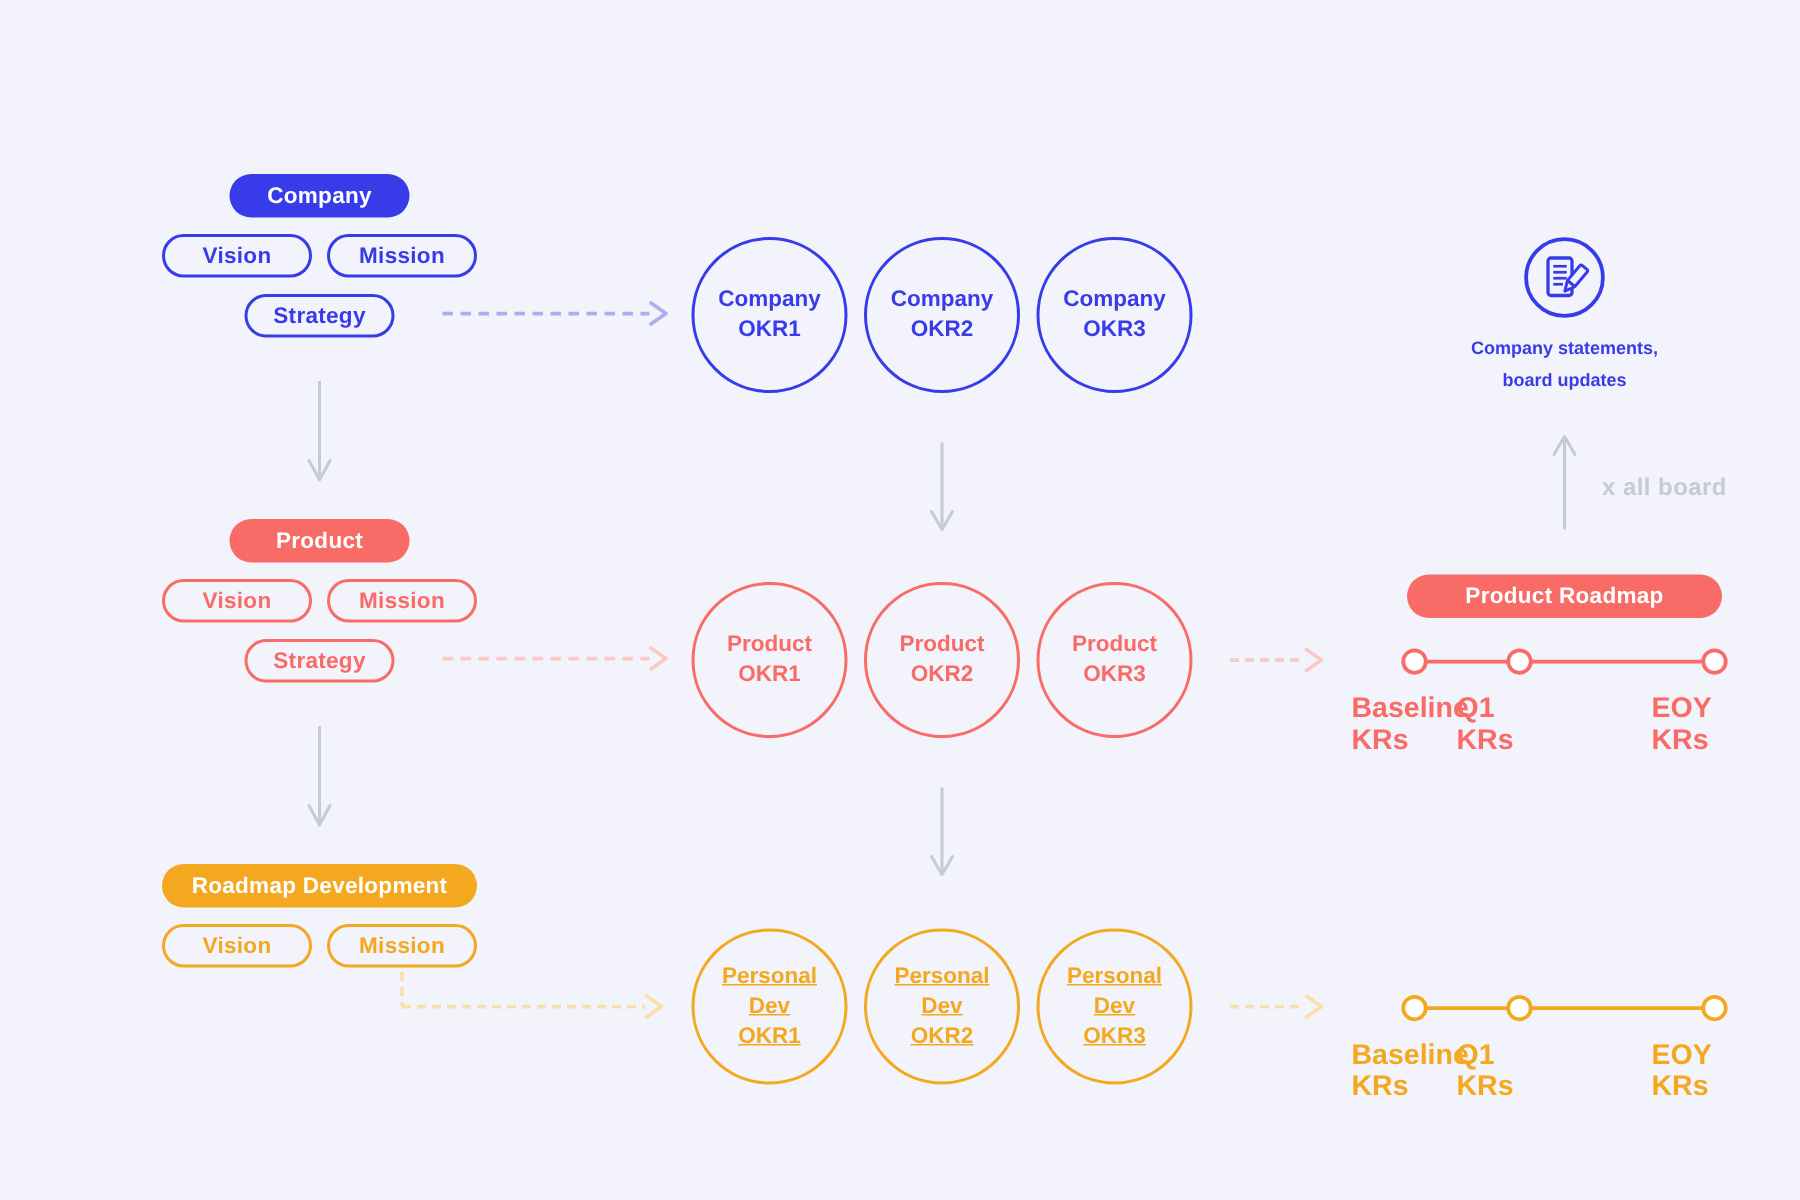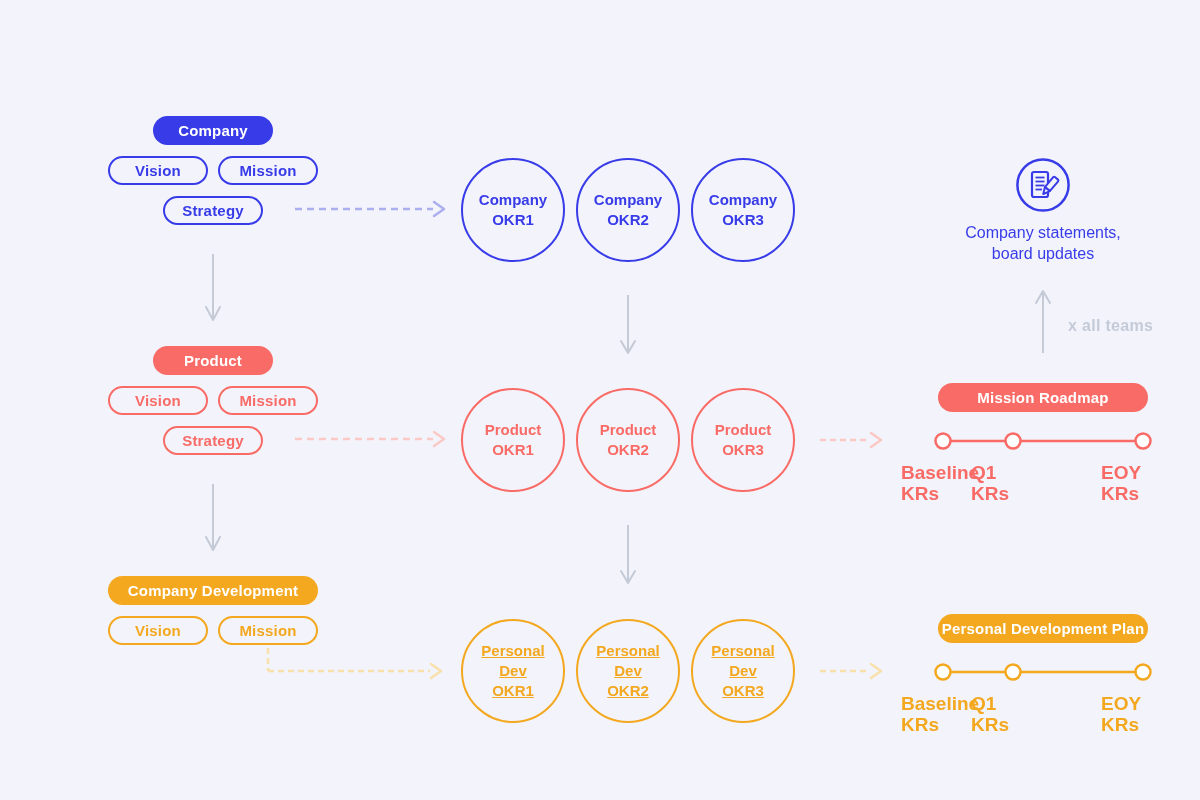--- a/index.html
+++ b/index.html
@@ -41,7 +41,7 @@
   .okr.coral{border-color:var(--coral);color:var(--coral);}
   .okr.amber{border-color:var(--amber);color:var(--amber);text-decoration:underline;}
   .caption{
-    position:absolute;text-align:center;font-weight:normal;font-size:16px;
+    position:absolute;text-align:center;font-weight:bold;font-size:12px;
     line-height:21px;color:var(--blue);
   }
   .note{

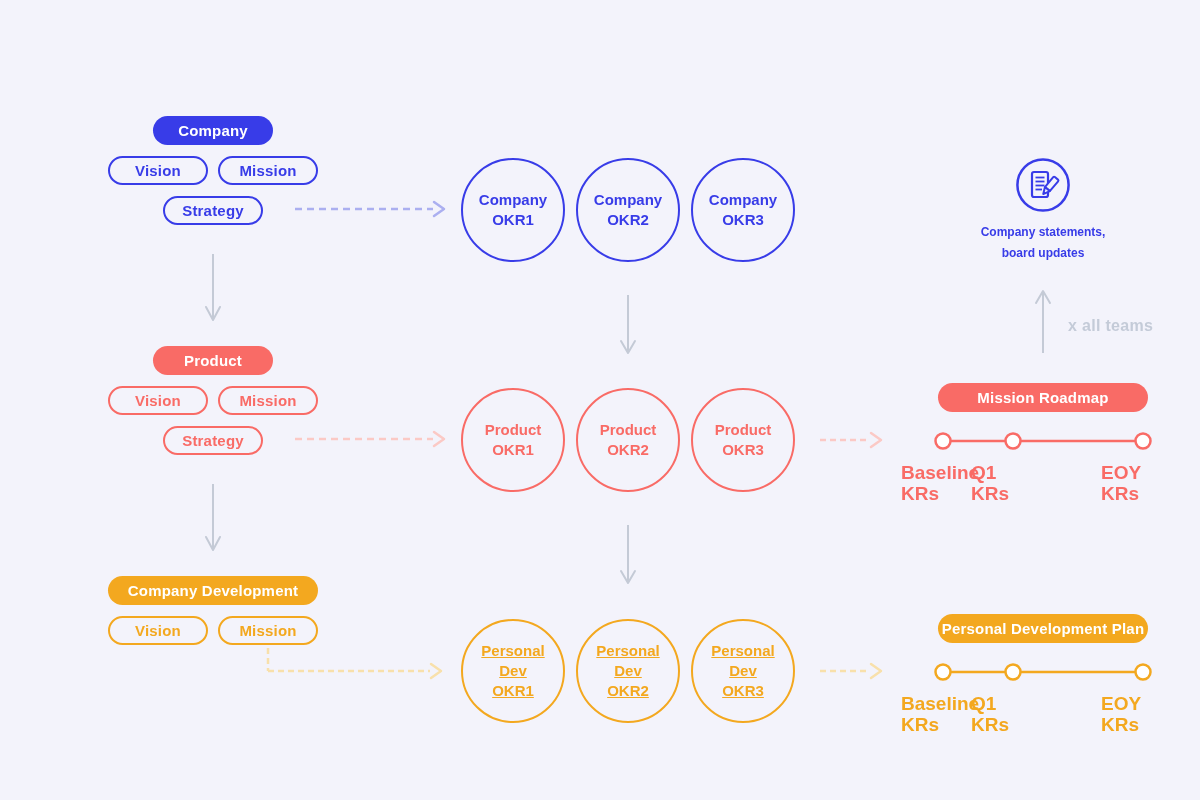--- a/index.html
+++ b/index.html
@@ -112,7 +112,7 @@
     <path class="s-gray f-none" d="M8 64 V4" stroke-width="2"></path>
     <path class="s-gray f-none" d="M1 14 L8 2 L15 14" stroke-width="2" stroke-linecap="round" stroke-linejoin="round"></path>
   </svg>
-  <div class="note" style="left:1040px;top:317px;">x all teams</div>
+  <div class="note" style="left:1040px;top:317px;">x all board</div>
 
   <div class="pill filled fill-coral" style="left:125px;top:346px;width:120px;">Product</div>
   <div class="pill outline out-coral" style="left:80px;top:386px;width:100px;">Vision</div>

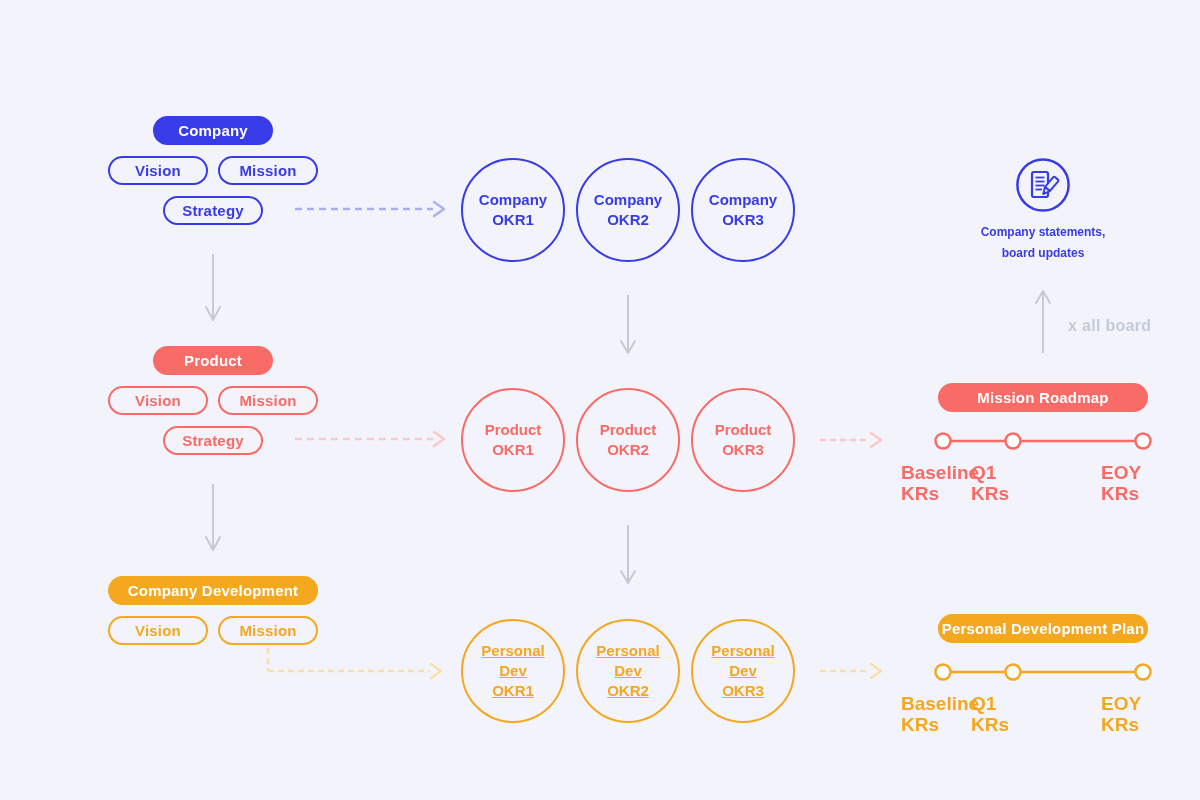--- a/index.html
+++ b/index.html
@@ -139,7 +139,7 @@
     <path class="s-pink f-none" d="M53 2 L63 9 L53 16" stroke-width="2.5" stroke-linecap="round" stroke-linejoin="round"></path>
   </svg>
 
-  <div class="pill filled fill-coral" style="left:910px;top:383px;width:210px;">Mission Roadmap</div>
+  <div class="pill filled fill-coral" style="left:910px;top:383px;width:210px;">Product Roadmap</div>
 
   <svg class="abs" style="left:905px;top:431px;" width="220" height="20">
     <path class="s-coral f-none" d="M10 10 H210" stroke-width="2.5"></path>

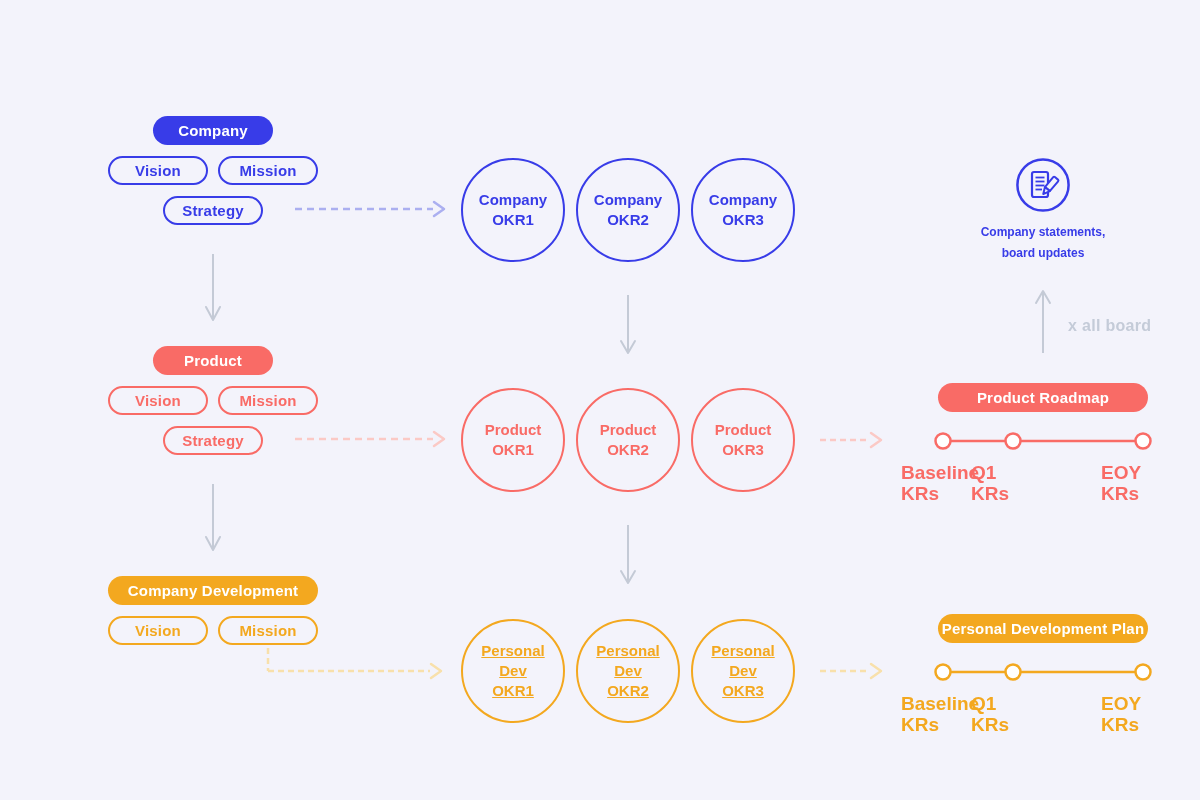--- a/index.html
+++ b/index.html
@@ -160,7 +160,7 @@
     <path class="s-gray f-none" d="M1 48 L8 60 L15 48" stroke-width="2" stroke-linecap="round" stroke-linejoin="round"></path>
   </svg>
 
-  <div class="pill filled fill-amber" style="left:80px;top:576px;width:210px;">Company Development</div>
+  <div class="pill filled fill-amber" style="left:80px;top:576px;width:210px;">Roadmap Development</div>
   <div class="pill outline out-amber" style="left:80px;top:616px;width:100px;">Vision</div>
   <div class="pill outline out-amber" style="left:190px;top:616px;width:100px;">Mission</div>
 

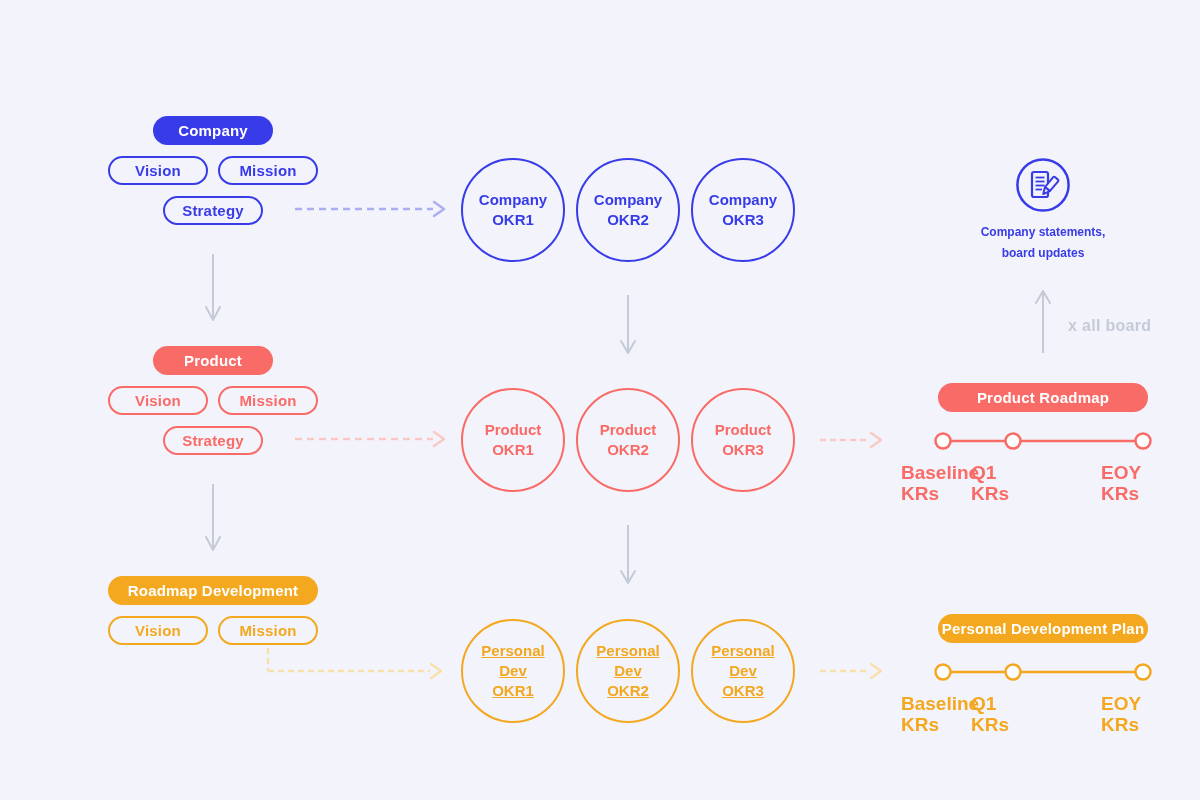--- a/index.html
+++ b/index.html
@@ -185,7 +185,6 @@
     <path class="s-cream f-none" d="M53 2 L63 9 L53 16" stroke-width="2.5" stroke-linecap="round" stroke-linejoin="round"></path>
   </svg>
 
-  <div class="pill filled fill-amber" style="left:910px;top:614px;width:210px;">Personal Development Plan</div>
 
   <svg class="abs" style="left:905px;top:662px;" width="220" height="20">
     <path class="s-amber f-none" d="M10 10 H210" stroke-width="2.5"></path>

